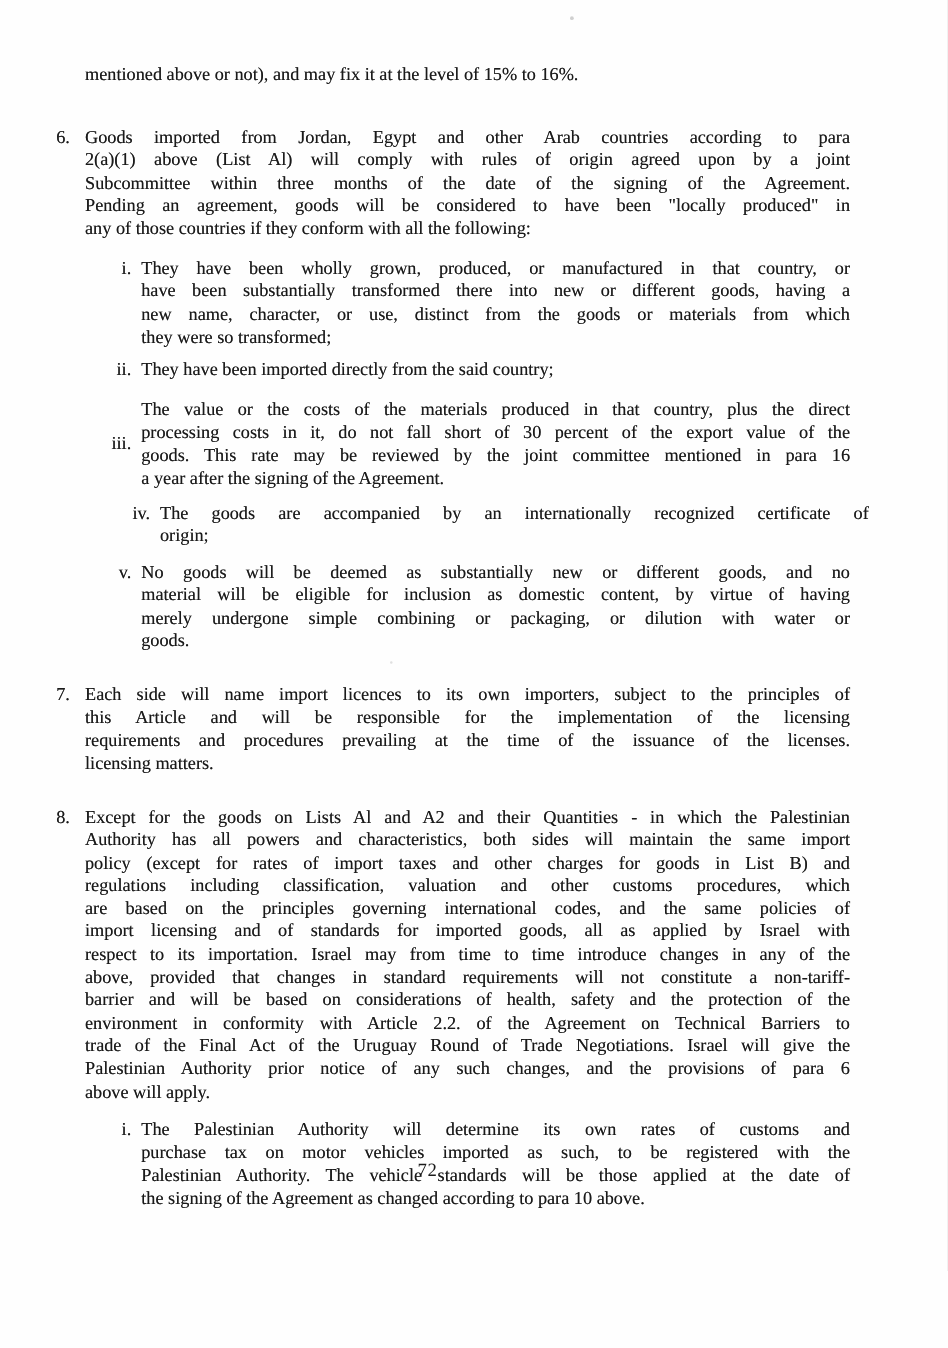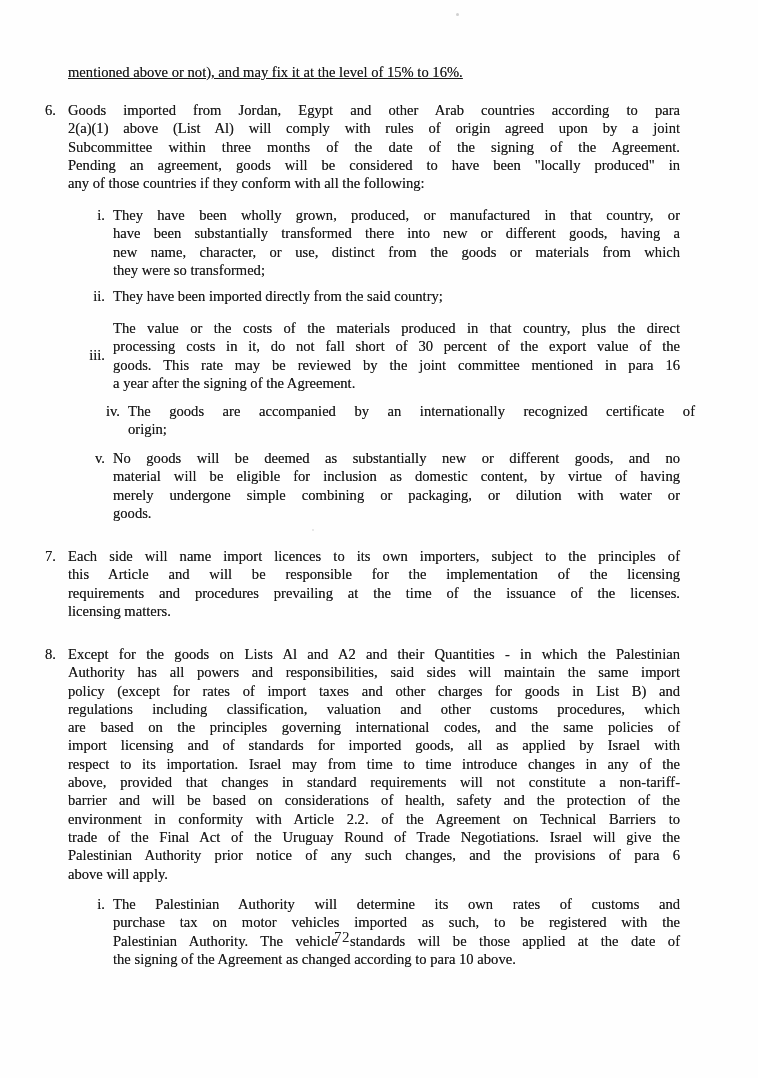--- a/index.html
+++ b/index.html
@@ -34,7 +34,7 @@
   .ln { white-space: normal; }
   .ln:last-child { text-align-last: left; }
 
-  .pos-intro  { top: 63px;  left: 68px; width: 612px; text-decoration: underline; }
+  .pos-intro  { top: 51px;  left: 68px; width: 612px; }
   .pos-item6  { top: 101px; }
   .pos-subi   { top: 206px; }
   .pos-subii  { top: 287px; }

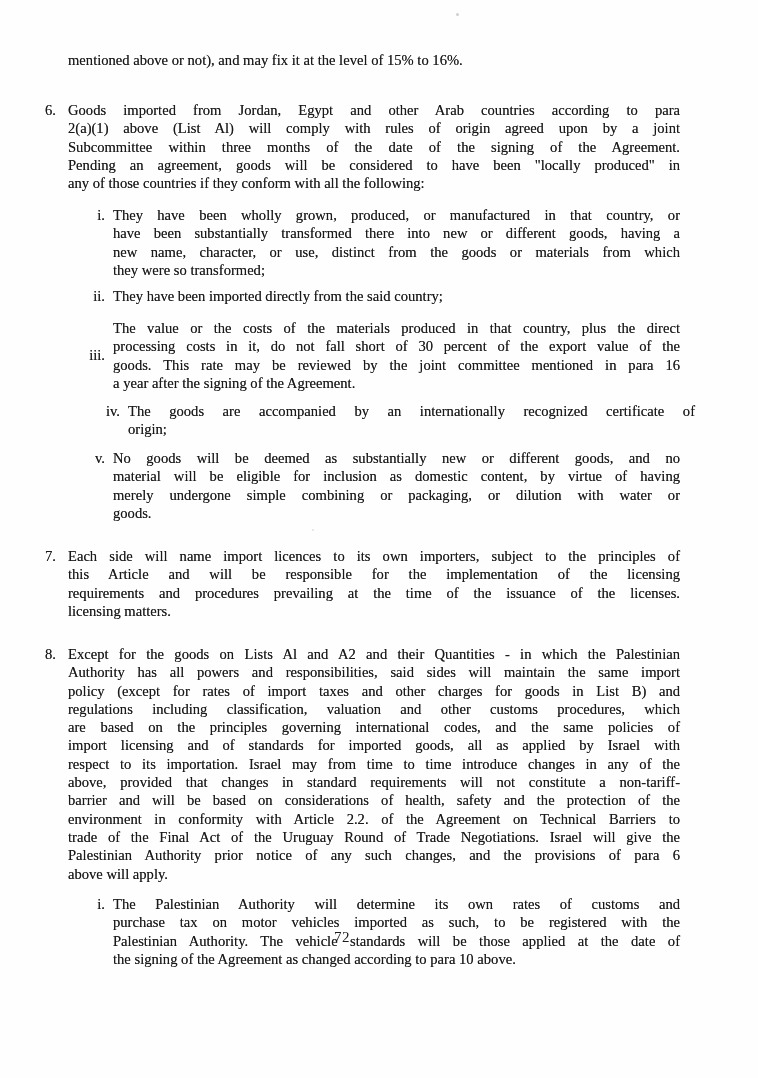--- a/index.html
+++ b/index.html
@@ -141,7 +141,7 @@
     <span class="num">8.</span>
     <div class="body">
         <div class="ln">Except for the goods on Lists Al and A2 and their Quantities - in which the Palestinian</div>
-        <div class="ln">Authority has all powers and responsibilities, said sides will maintain the same import</div>
+        <div class="ln">Authority has all powers and characteristics, both sides will maintain the same import</div>
         <div class="ln">policy (except for rates of import taxes and other charges for goods in List B) and</div>
         <div class="ln">regulations including classification, valuation and other customs procedures, which</div>
         <div class="ln">are based on the principles governing international codes, and the same policies of</div>

